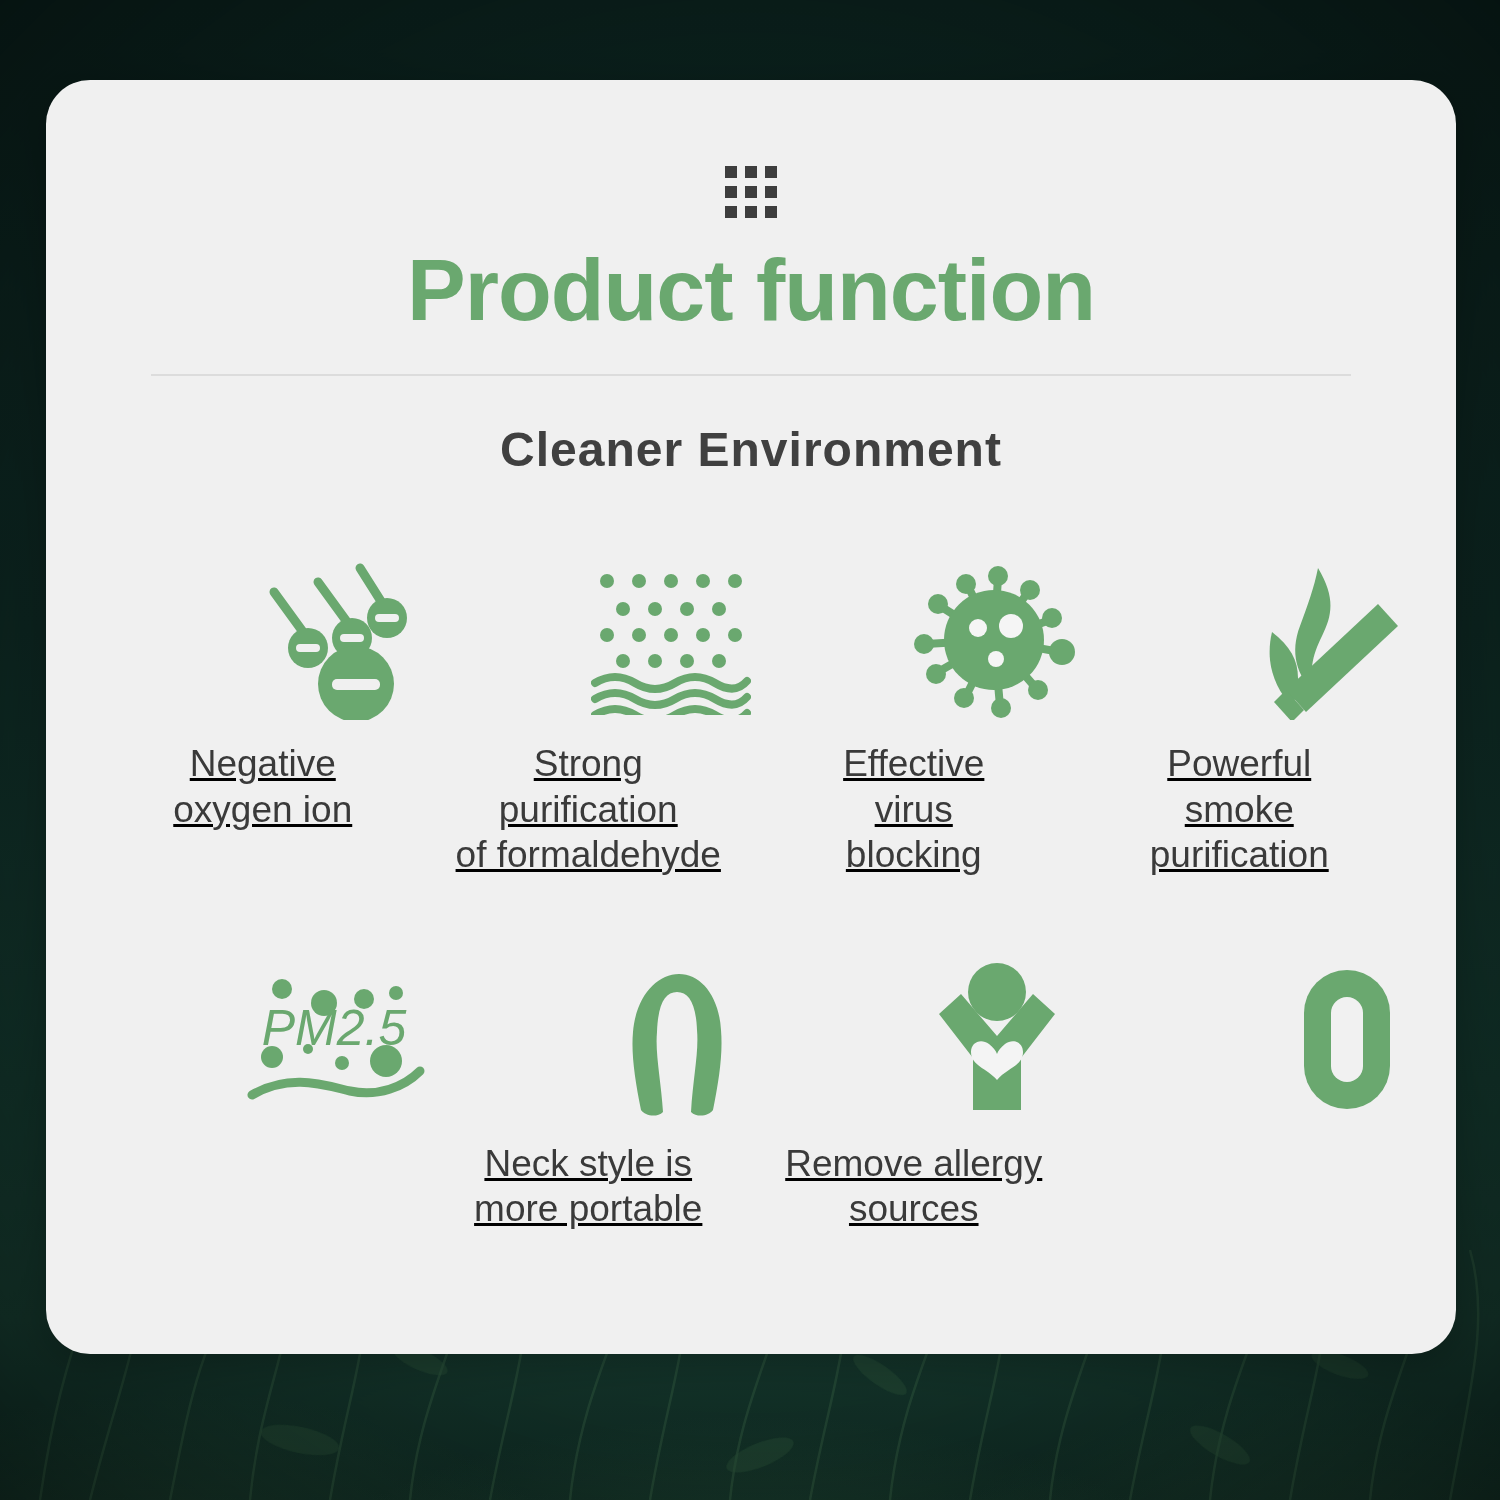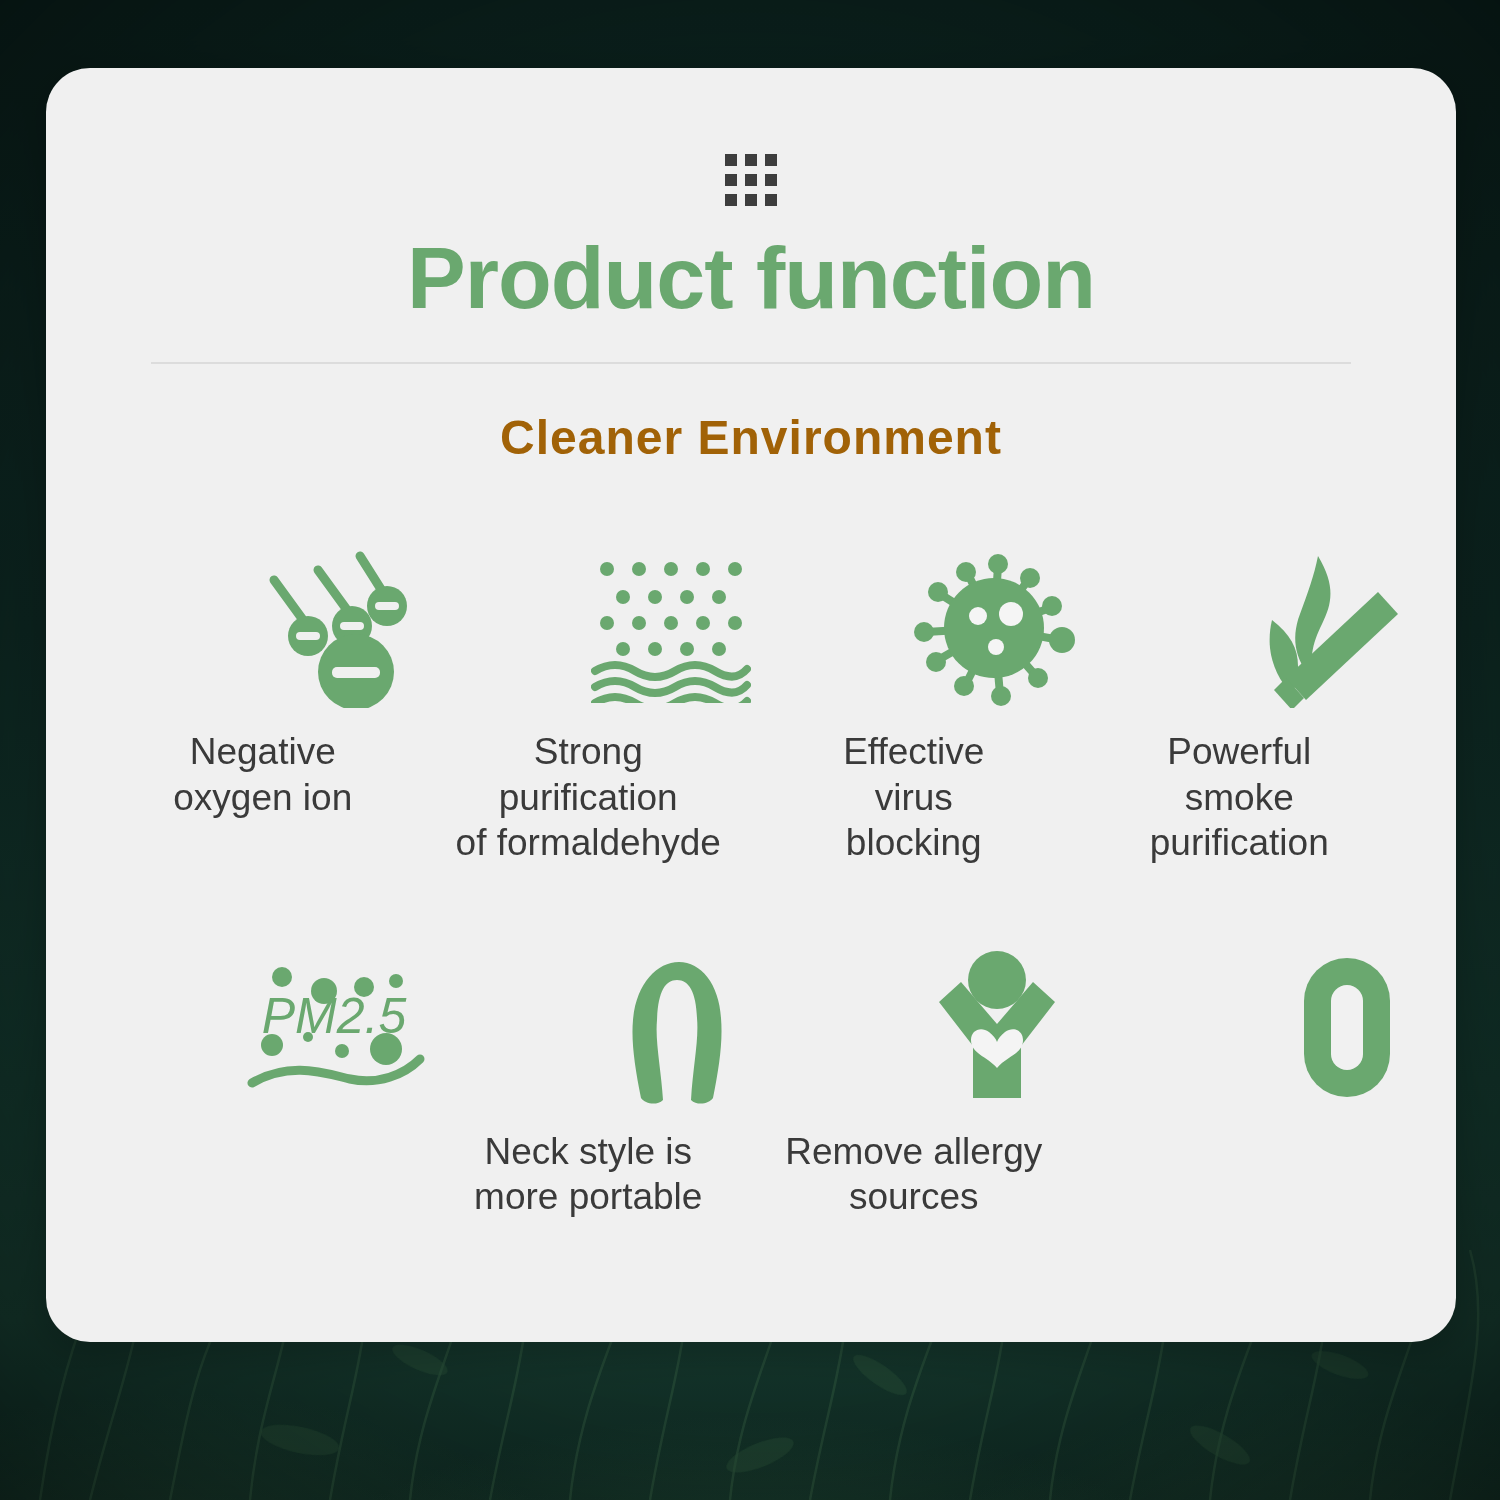--- a/index.html
+++ b/index.html
@@ -32,7 +32,7 @@
   
   #card{
     position:absolute;
-    left:46px; top:68px; width:1410px; height:1274px;
+    left:46px; top:80px; width:1410px; height:1274px;
     background:#f0f0f0;
     border-radius:44px;
     box-shadow:0 10px 40px rgba(0,0,0,.25);

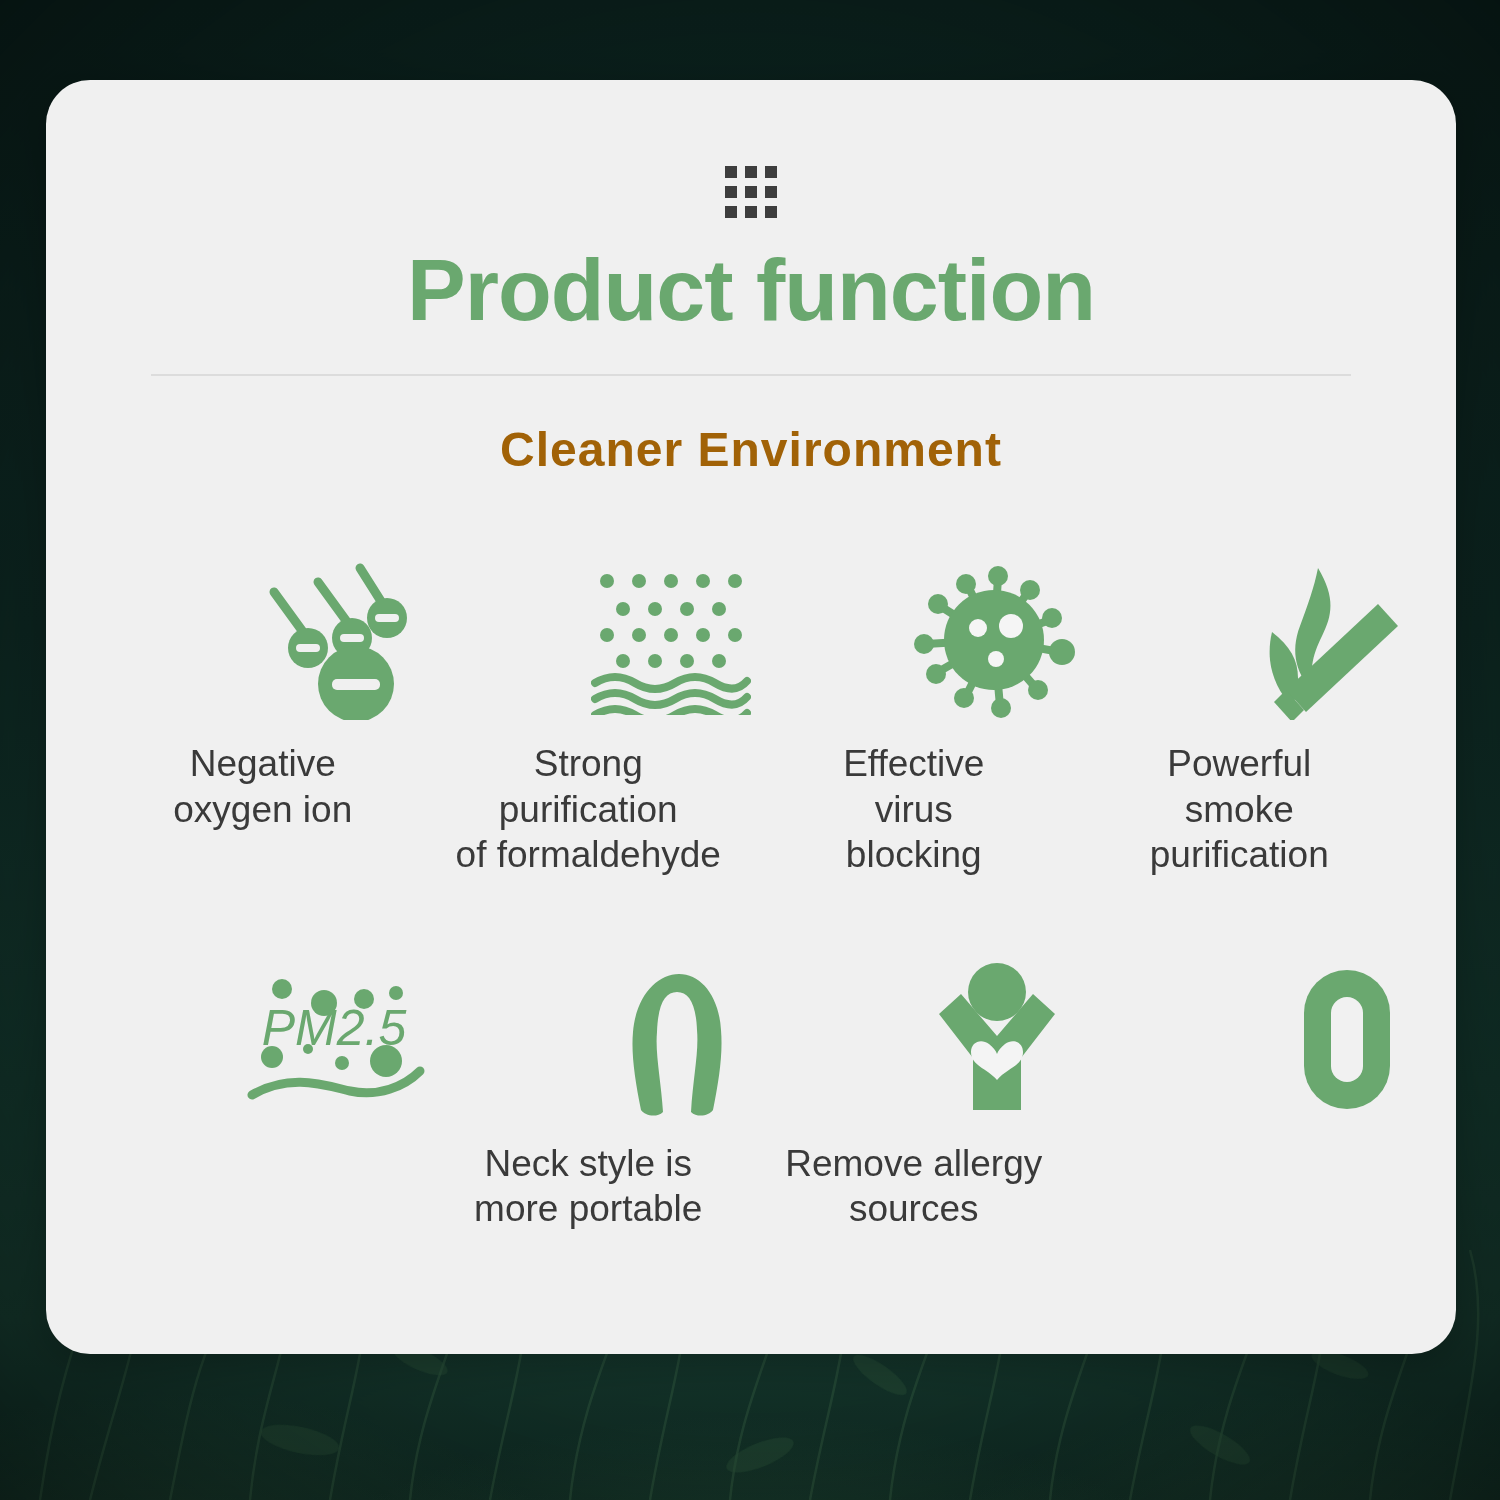--- a/index.html
+++ b/index.html
@@ -71,7 +71,7 @@
     margin-top:46px;
     text-align:center;
     font-size:48px;
-    color:#a16207;
+    color:#404040;
     letter-spacing:1px;
   }
 

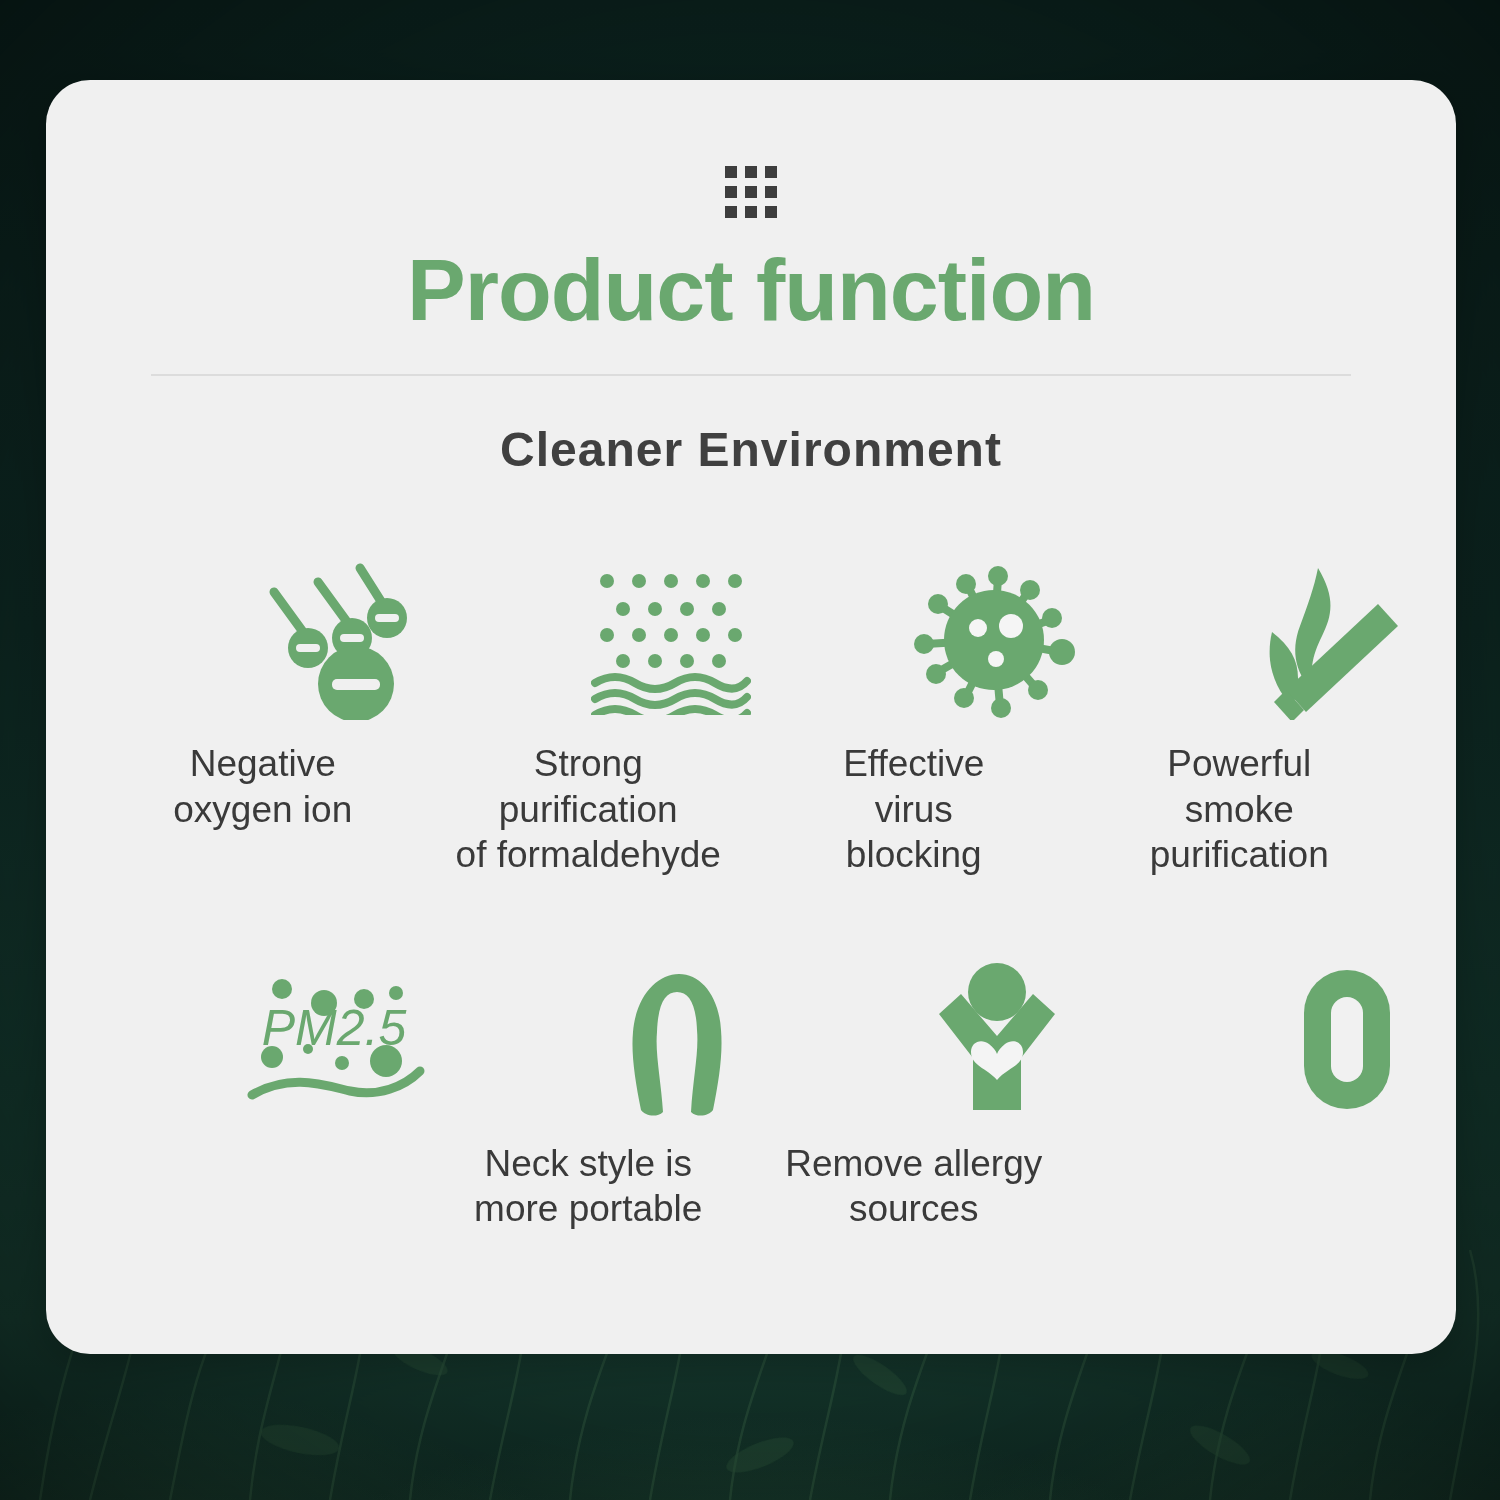--- a/index.html
+++ b/index.html
@@ -82,6 +82,7 @@
     grid-template-columns:repeat(4,1fr);
     grid-template-rows:auto auto;
     row-gap:78px;
+    text-decoration:underline;
   }
   .feature{
     display:flex;

